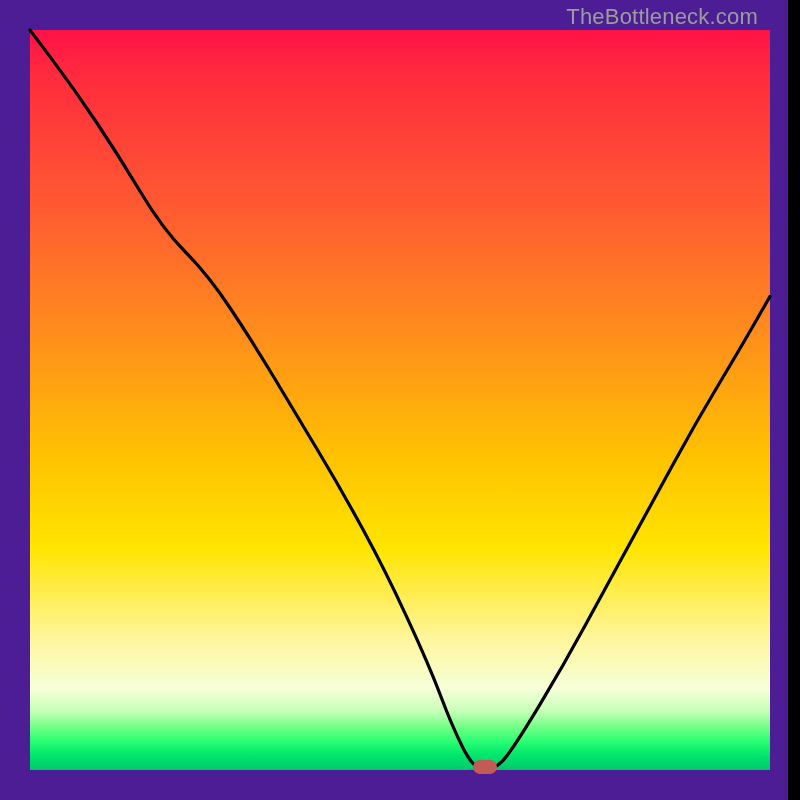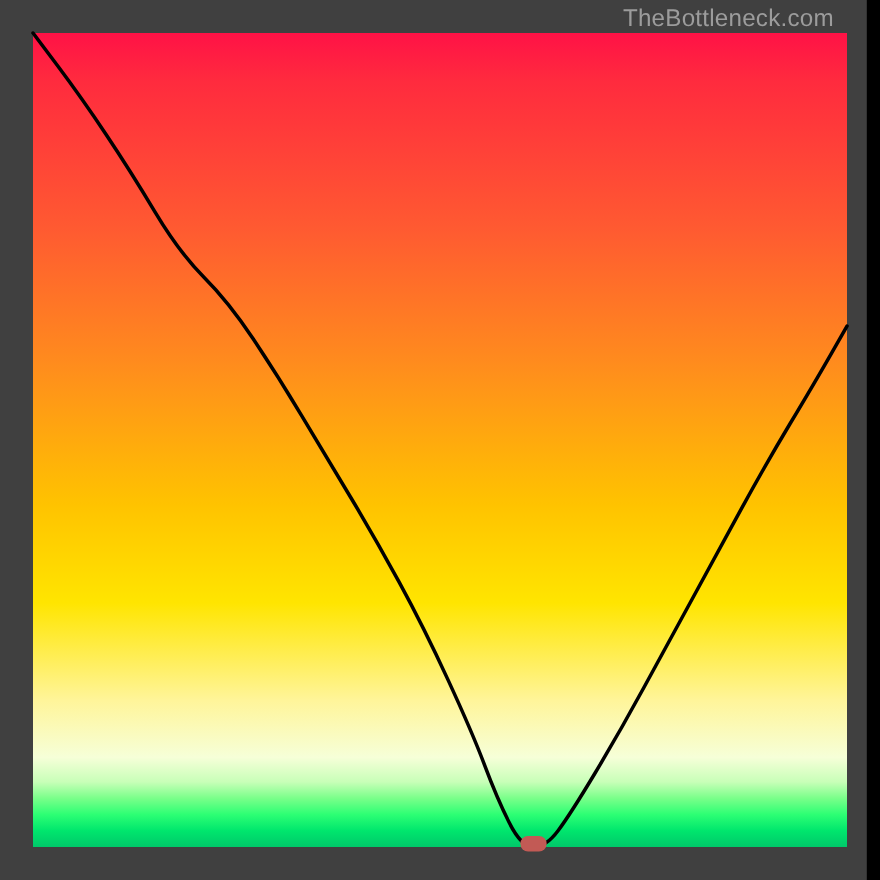--- a/index.html
+++ b/index.html
@@ -17,7 +17,7 @@
     top: 0;
     width: 788px;
     height: 800px;
-    background: #404040;
+    background: #4c1d95;
   }
   .plot {
     position: absolute;

